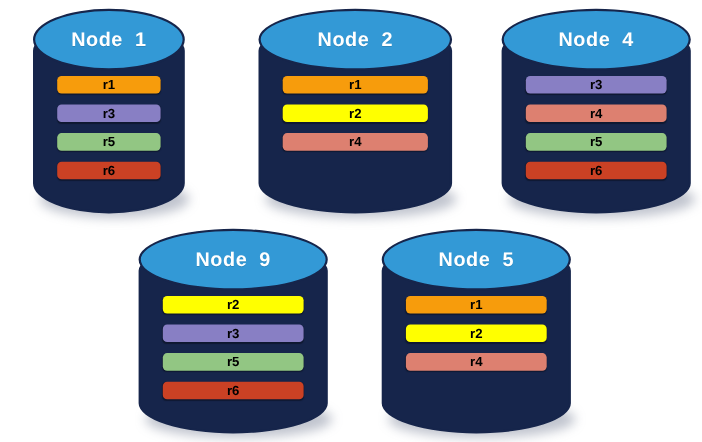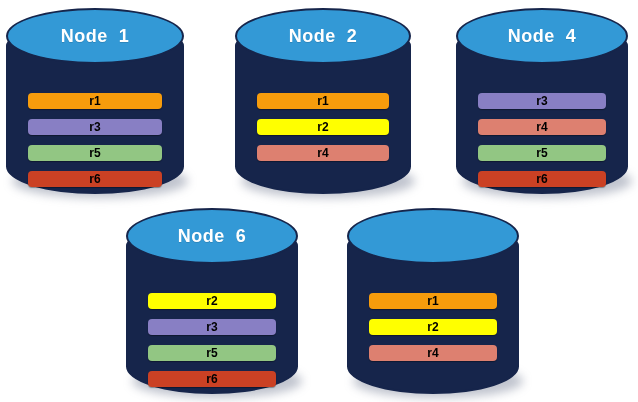--- a/index.html
+++ b/index.html
@@ -117,7 +117,7 @@
 
 <div id="diagram">
 
-  <div class="node" style="left:6px; top:8px; width:138px; height:186px;padding-left:40px;">
+  <div class="node" style="left:30px; top:8px; width:138px; height:186px;">
     <div class="node-shadow"></div>
     <div class="node-body"></div>
     <div class="node-top"></div>

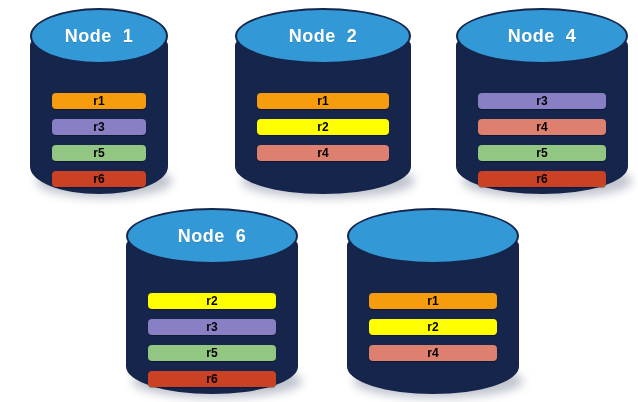--- a/index.html
+++ b/index.html
@@ -91,7 +91,6 @@
     z-index: 5;
     display: flex;
     flex-direction: column;
-    margin-top: 24px;
   }
 
   .replica {

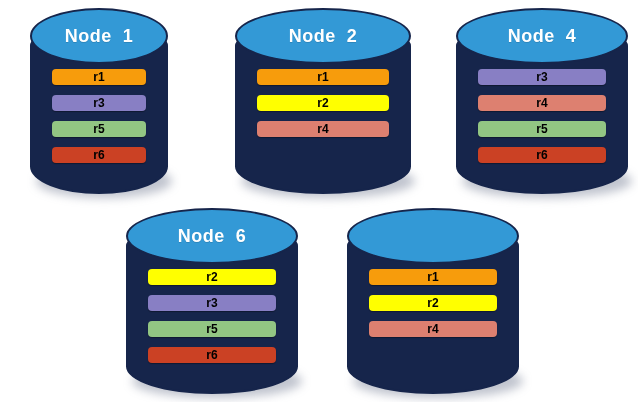--- a/index.html
+++ b/index.html
@@ -180,7 +180,7 @@
     <div class="node-shadow"></div>
     <div class="node-body"></div>
     <div class="node-top"></div>
-    <div class="node-title">Node  6</div>
+    <div class="node-title">Node  9</div>
     <div class="replica-list" style="top:61px; padding:0 22px; gap:10px;">
       <div class="replica" style="background:#FFFF00;">
         <span class="replica-label">r2</span>

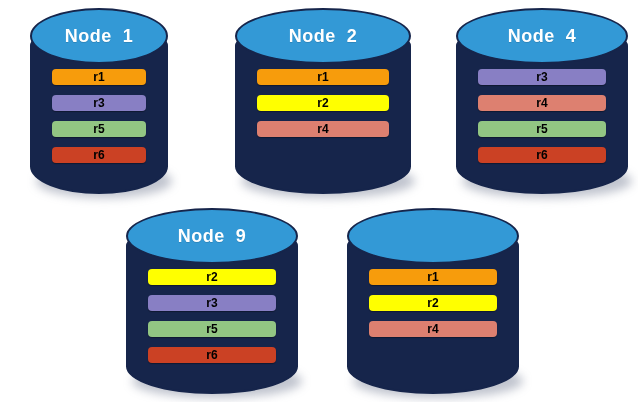--- a/index.html
+++ b/index.html
@@ -201,6 +201,7 @@
     <div class="node-shadow"></div>
     <div class="node-body"></div>
     <div class="node-top"></div>
+    <div class="node-title">Node  5</div>
     <div class="replica-list" style="top:61px; padding:0 22px; gap:10px;">
       <div class="replica" style="background:#F79C0C;">
         <span class="replica-label">r1</span>

